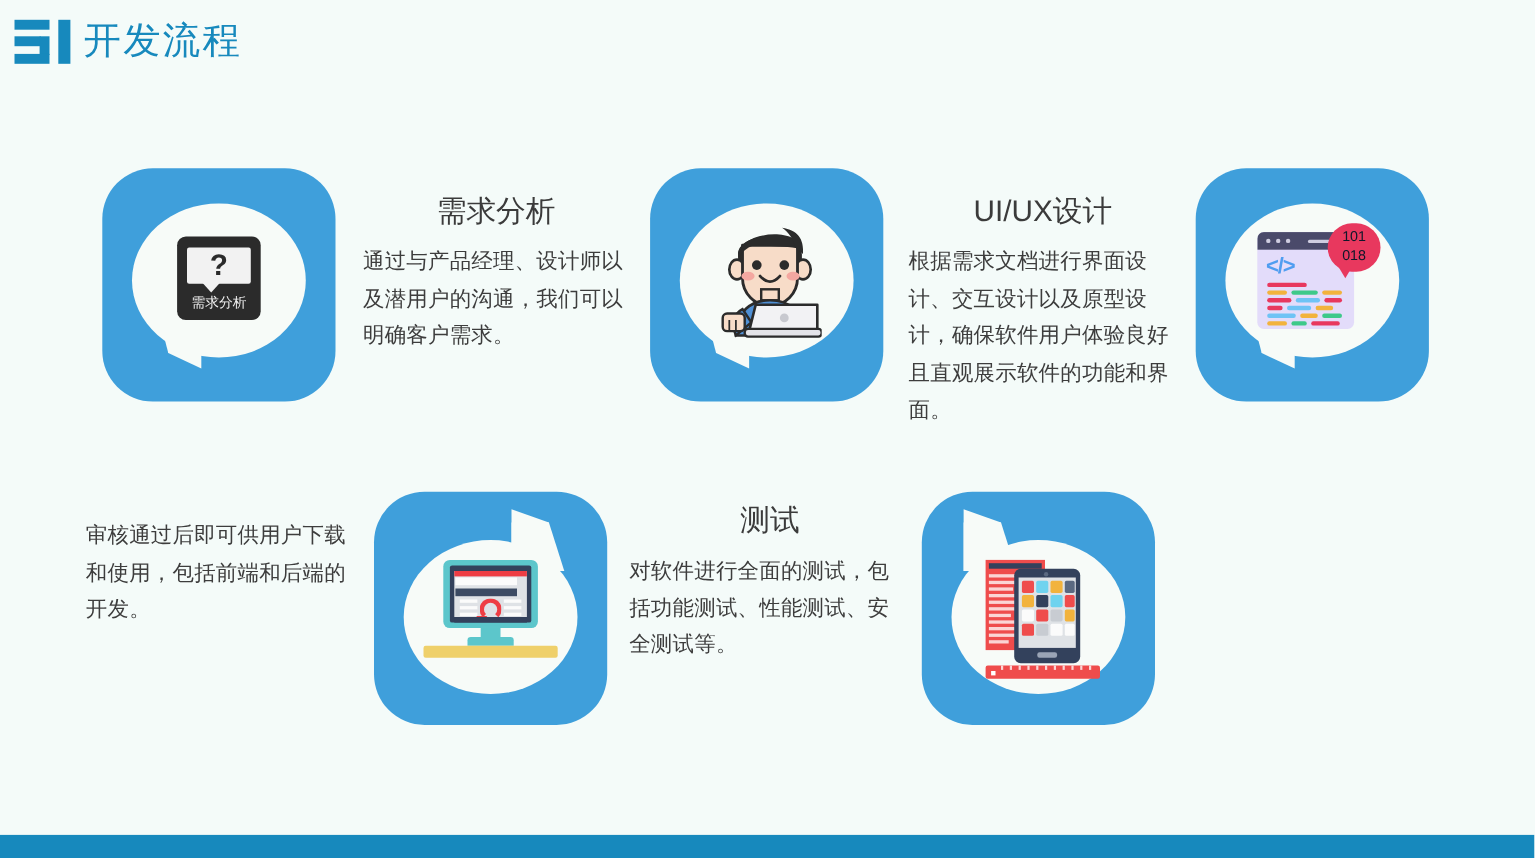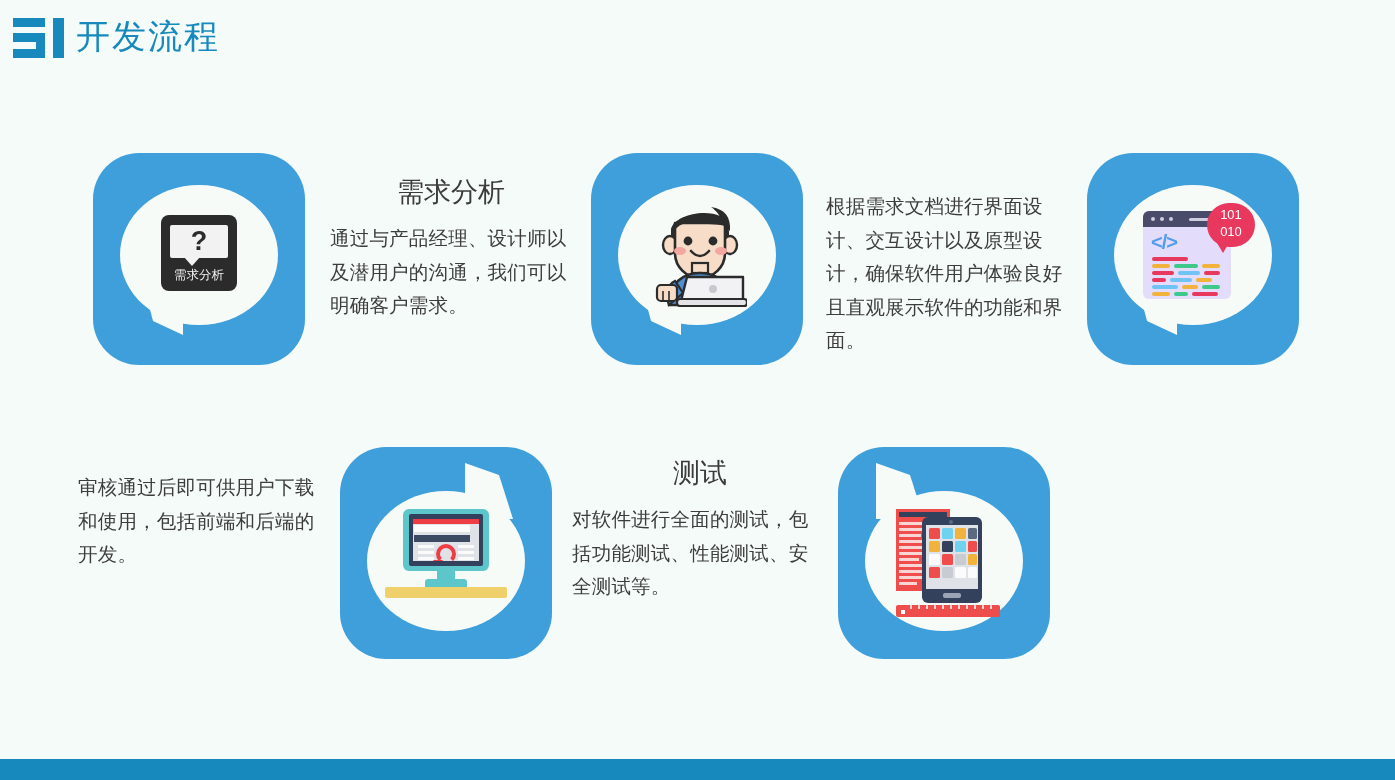--- a/index.html
+++ b/index.html
@@ -172,6 +172,7 @@
   </div>
 
   <div class="text-block" style="left:826px; top:176px; width:244px;">
+    <div class="card-title">UI/UX设计</div>
     <div class="card-desc">根据需求文档进行界面设计、交互设计以及原型设计，确保软件用户体验良好且直观展示软件的功能和界面。</div>
   </div>
 

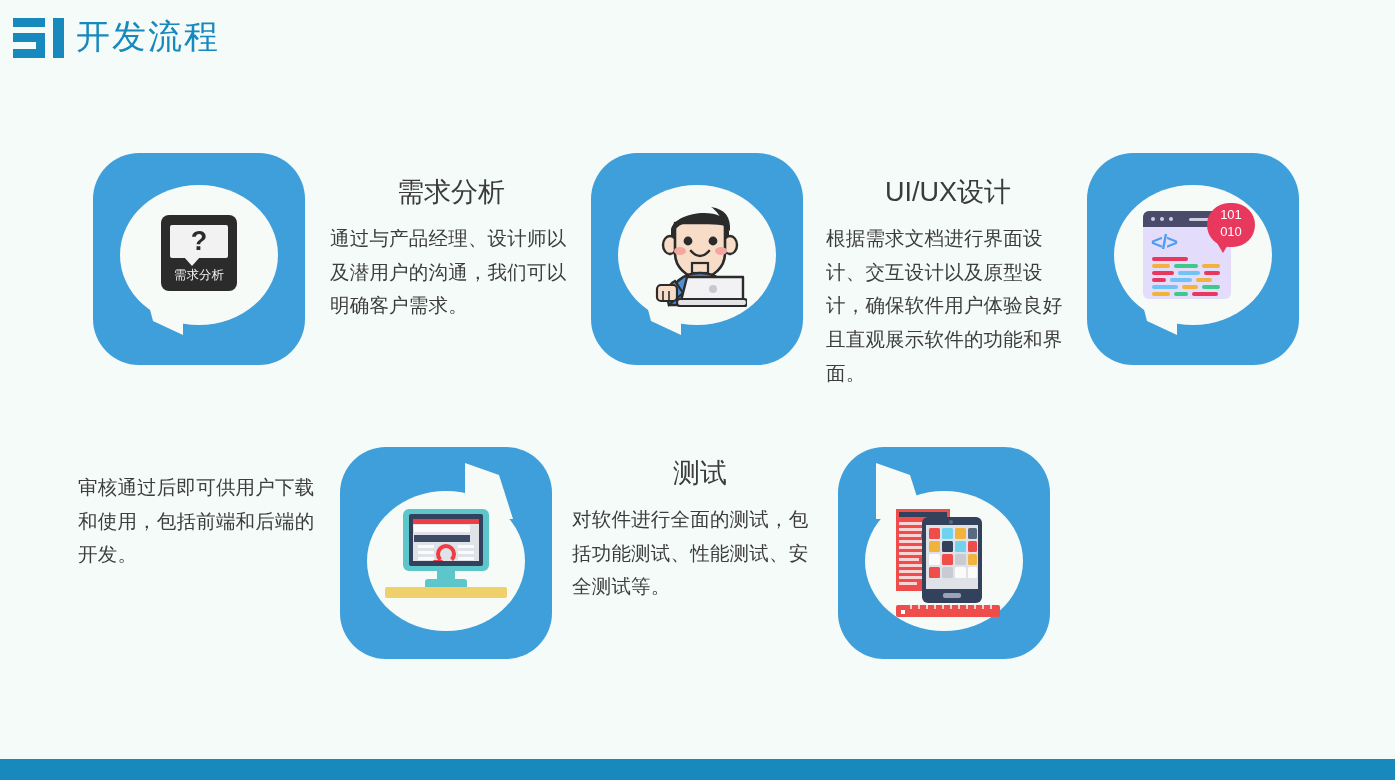--- a/index.html
+++ b/index.html
@@ -65,7 +65,7 @@
   .slash { position: absolute; left: 8px; top: 20px; font-size: 20px; color: #4f9df0; font-weight: bold; letter-spacing: -1px; }
   .cl { position: absolute; height: 3.5px; border-radius: 2px; }
   .badge-101 { position: absolute; right: -10px; top: -8px; width: 48px; height: 44px; background: #e8385e; border-radius: 22px; }
-  .badge-101 span { position: absolute; left: 0; top: 4px; width: 48px; text-align: center; font-size: 13px; color: #ffffff; line-height: 17px; }
+  .badge-101 span { position: absolute; left: 0; top: 4px; width: 48px; text-align: center; font-size: 13px; color: #0f172a; line-height: 17px; }
   .badge-tail { position: absolute; left: 10px; top: 40px; width: 0; height: 0;
      border-left: 6px solid transparent; border-right: 6px solid transparent; border-top: 10px solid #e8385e; }
 

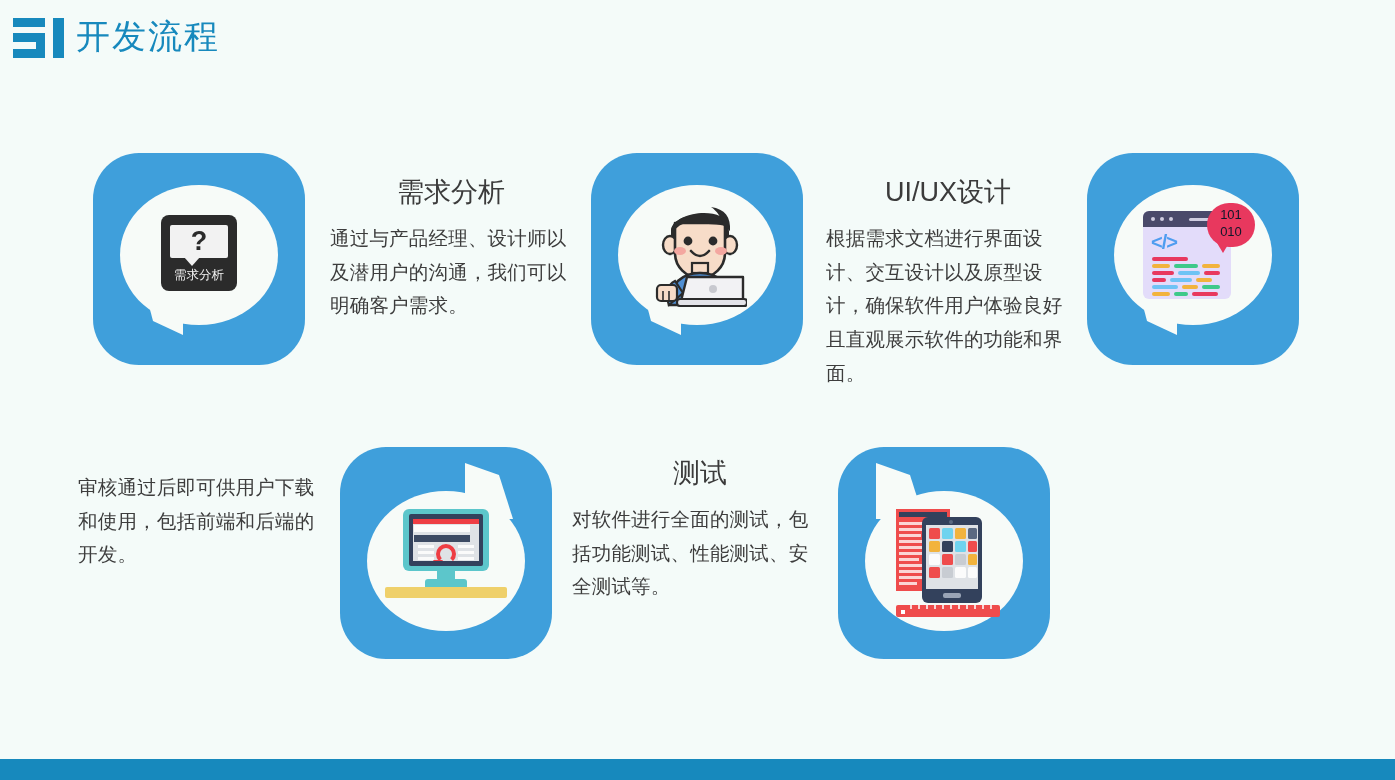--- a/index.html
+++ b/index.html
@@ -209,7 +209,7 @@
       <div class="badge-tail"></div>
       <div class="badge-101" style="right:auto; left:0; top:0;">
         <span style="top:3px;">101</span>
-        <span style="top:20px;">010</span>
+        <span style="top:20px;">018</span>
       </div>
     </div>
   </div>

